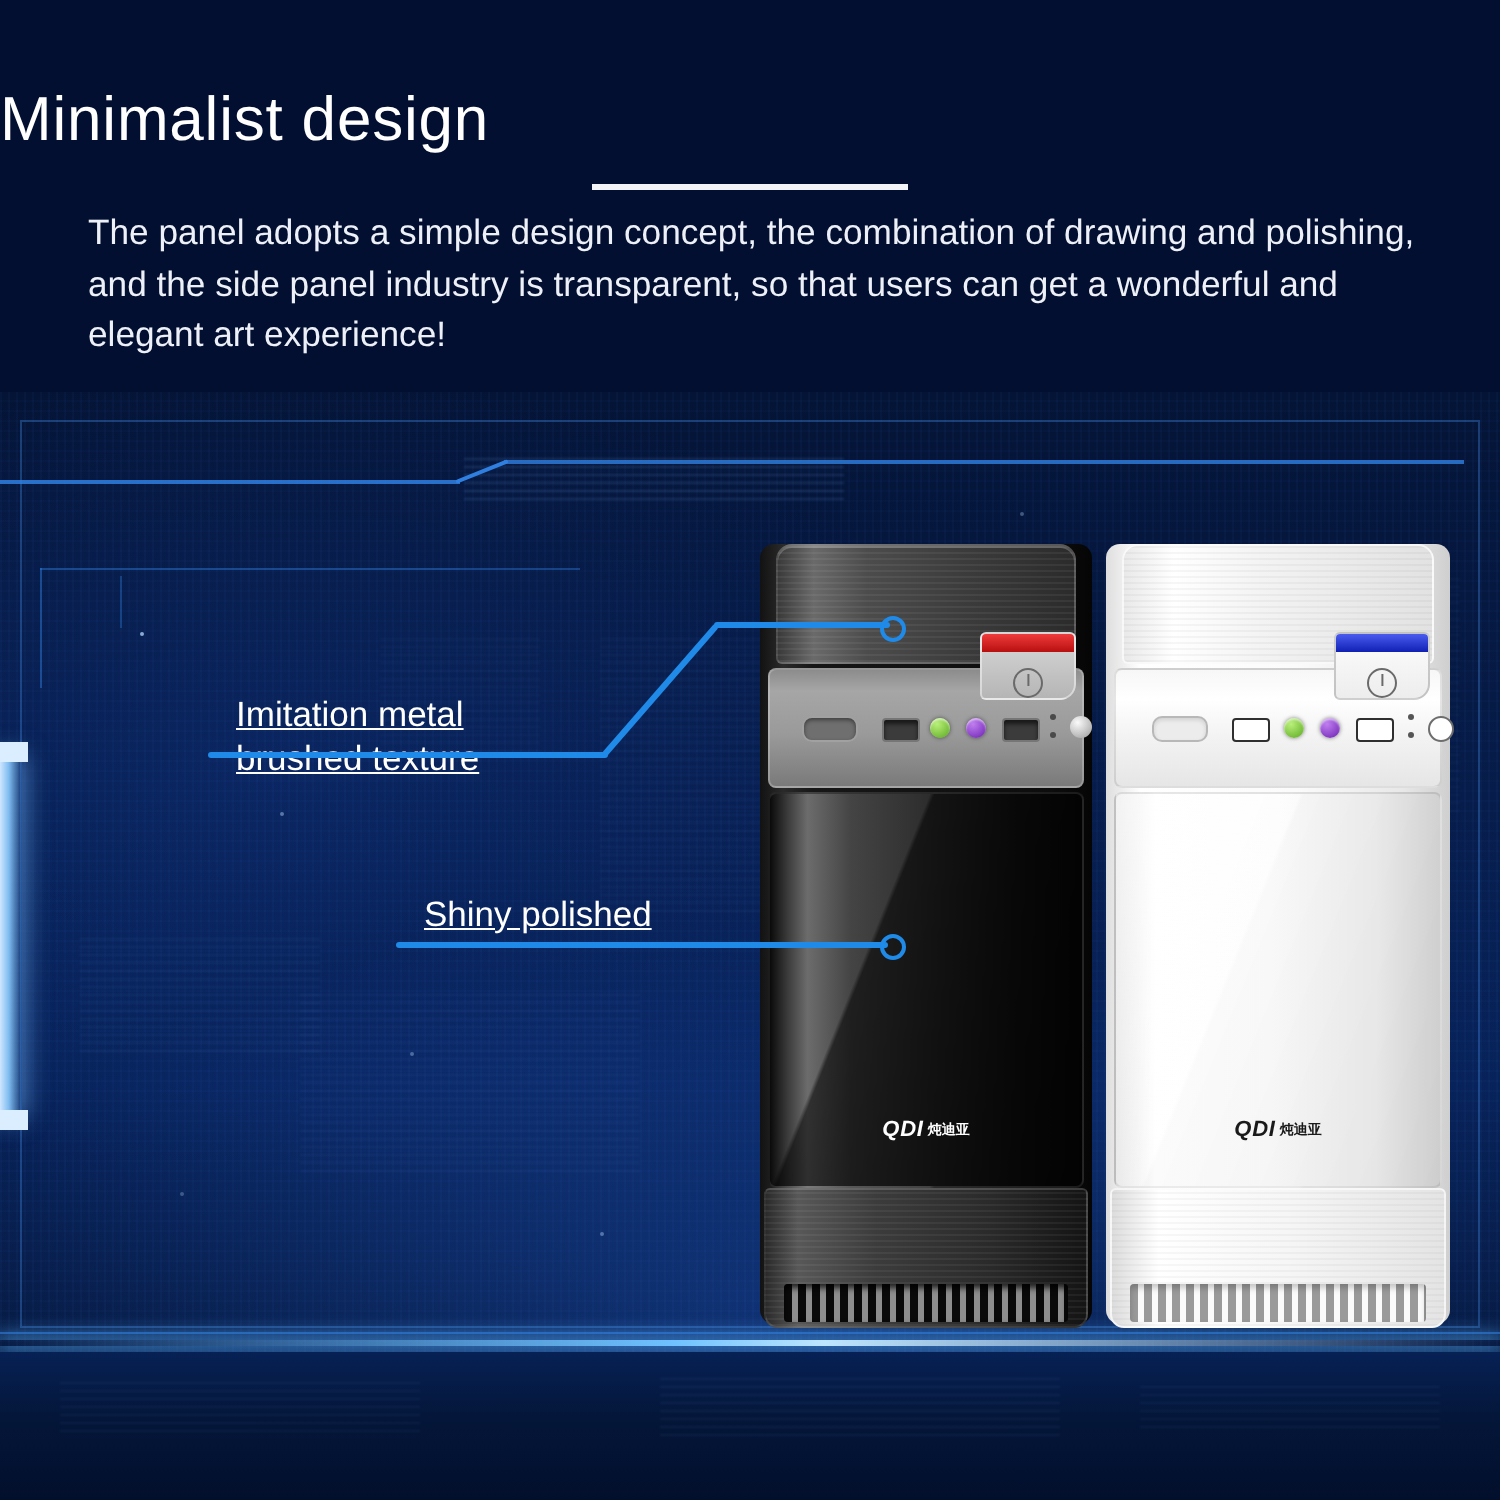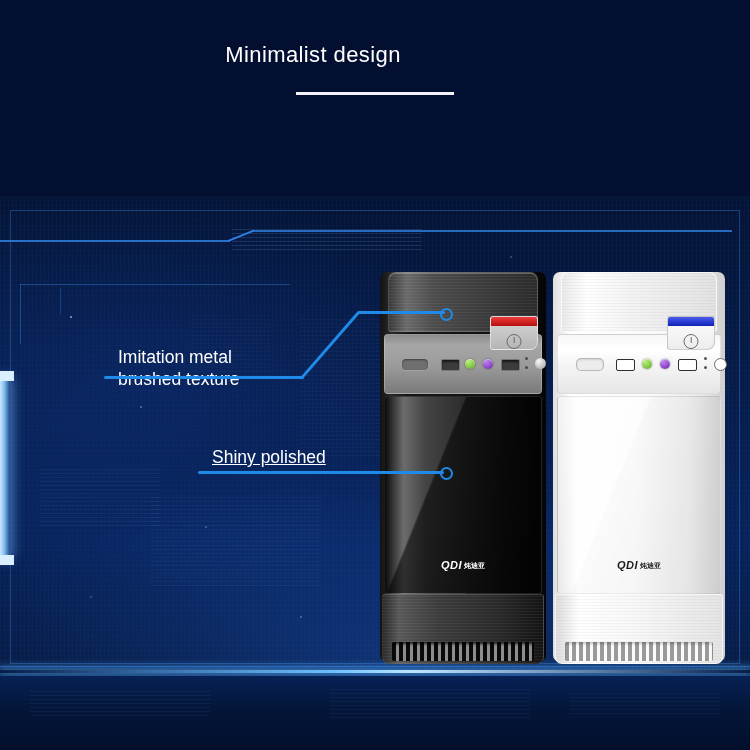--- a/index.html
+++ b/index.html
@@ -14,8 +14,8 @@
   
   .header{position:absolute;left:0;top:0;width:750px;height:196px;background:#020f30;z-index:20;}
   .title{
-    position:absolute;left:0;top:42px;width:626px;text-align:center;
-    color:#ffffff;font-size:22px;font-weight:400;letter-spacing:.4px;
+    position:absolute;left:0;top:42px;width:626px;
+    color:#ffffff;font-size:31px;font-weight:400;letter-spacing:.4px;
   }
   .title-rule{position:absolute;left:296px;top:92px;width:158px;height:3px;background:#f2f4f8;}
   .subtitle{

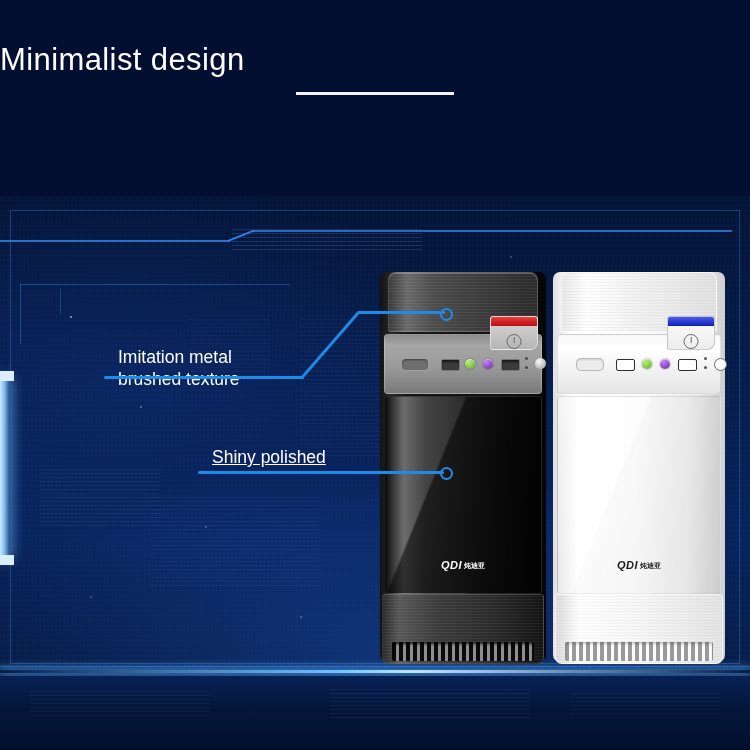--- a/index.html
+++ b/index.html
@@ -146,6 +146,7 @@
   <div class="header">
     <div class="title">Minimalist design</div>
     <div class="title-rule"></div>
+    <div class="subtitle">The panel adopts a simple design concept, the combination of drawing and polishing, and the side panel industry is transparent, so that users can get a wonderful and elegant art experience!</div>
   </div>
 
   <div class="panel">

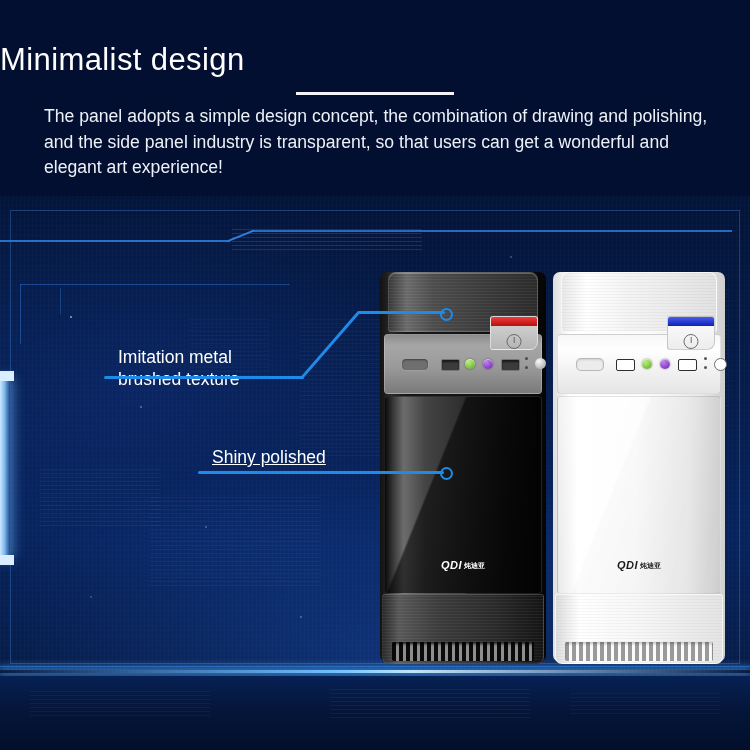--- a/index.html
+++ b/index.html
@@ -241,7 +241,7 @@
       </div>
     </div>
 
-    <div class="callout-text" style="left:118px;top:150px;">Imitation metal
+    <div class="callout-text" style="left:118px;top:150px;text-decoration:underline;">Imitation metal
 brushed texture</div>
     <div class="lead" style="left:104px;top:180px;width:200px;"></div>
     <div class="lead-diag" style="left:302px;top:180px;width:86px;transform:rotate(-49deg);"></div>

